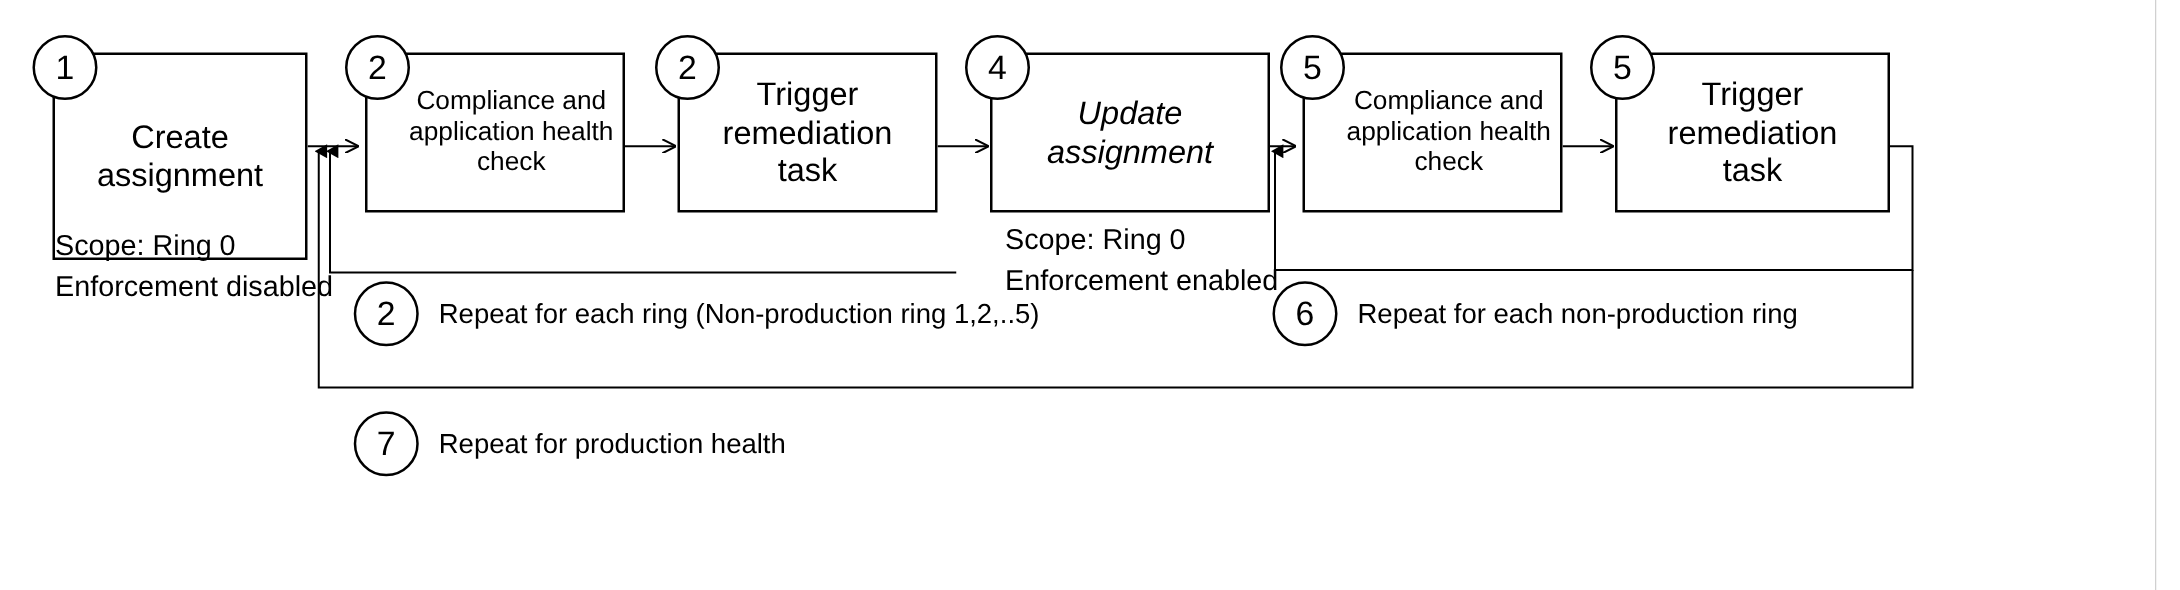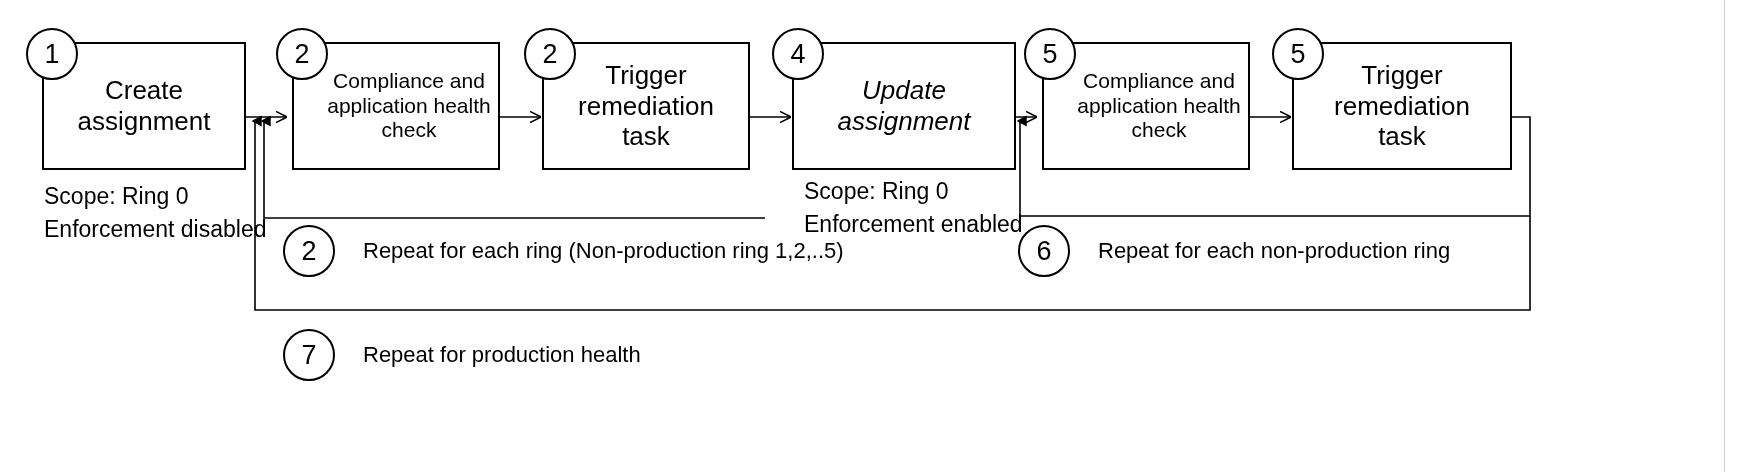--- a/index.html
+++ b/index.html
@@ -148,7 +148,7 @@
     </g>
   </svg>
 
-  <div class="node size-lg" style="left:42px;  top:42px;  width:204px; height:128px;">
+  <div class="node size-lg" style="left:42px;  top:42px;  width:204px; height:166px;">
     <span class="node-label">Create
 assignment</span>
   </div>

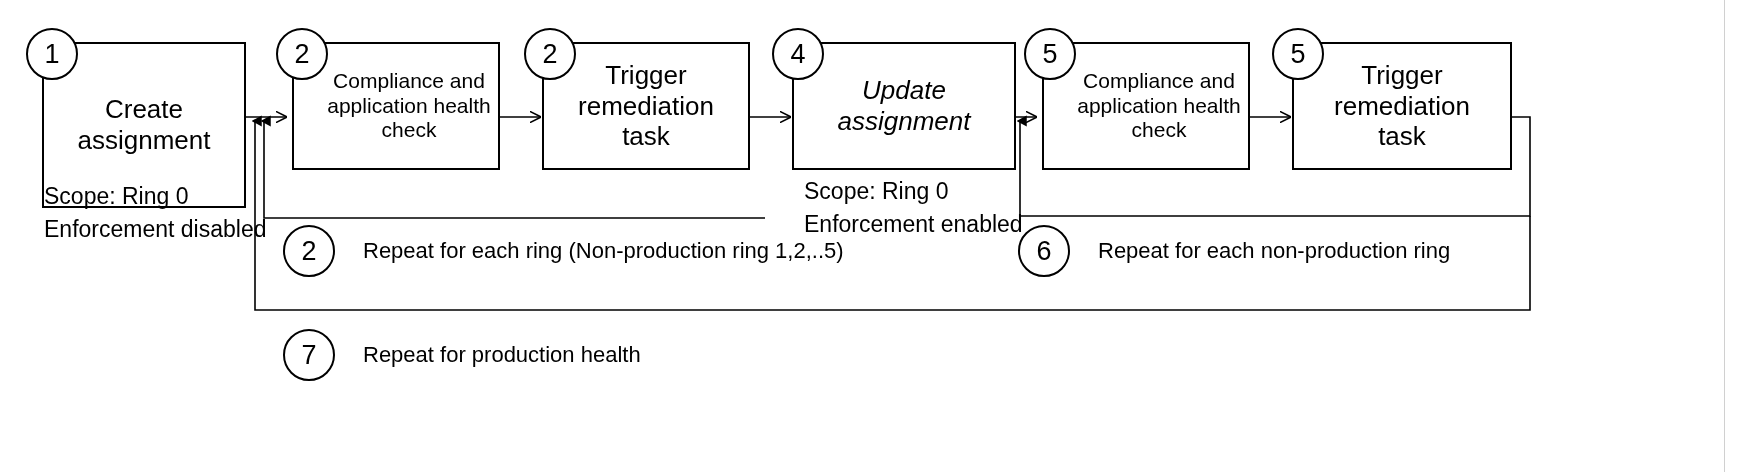--- a/index.html
+++ b/index.html
@@ -103,7 +103,7 @@
     flex: 0 0 auto;
   }
   .legend-text {
-    margin-left: 28px;
+    margin-left: 16px;
     font-size: 22px;
     white-space: nowrap;
   }

